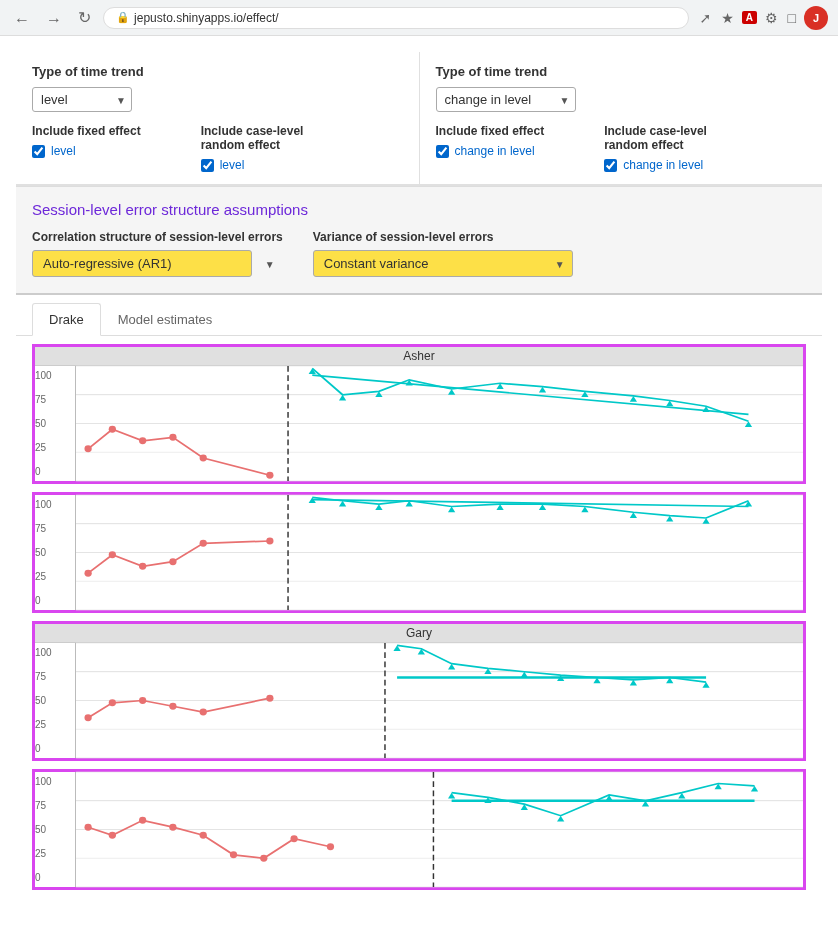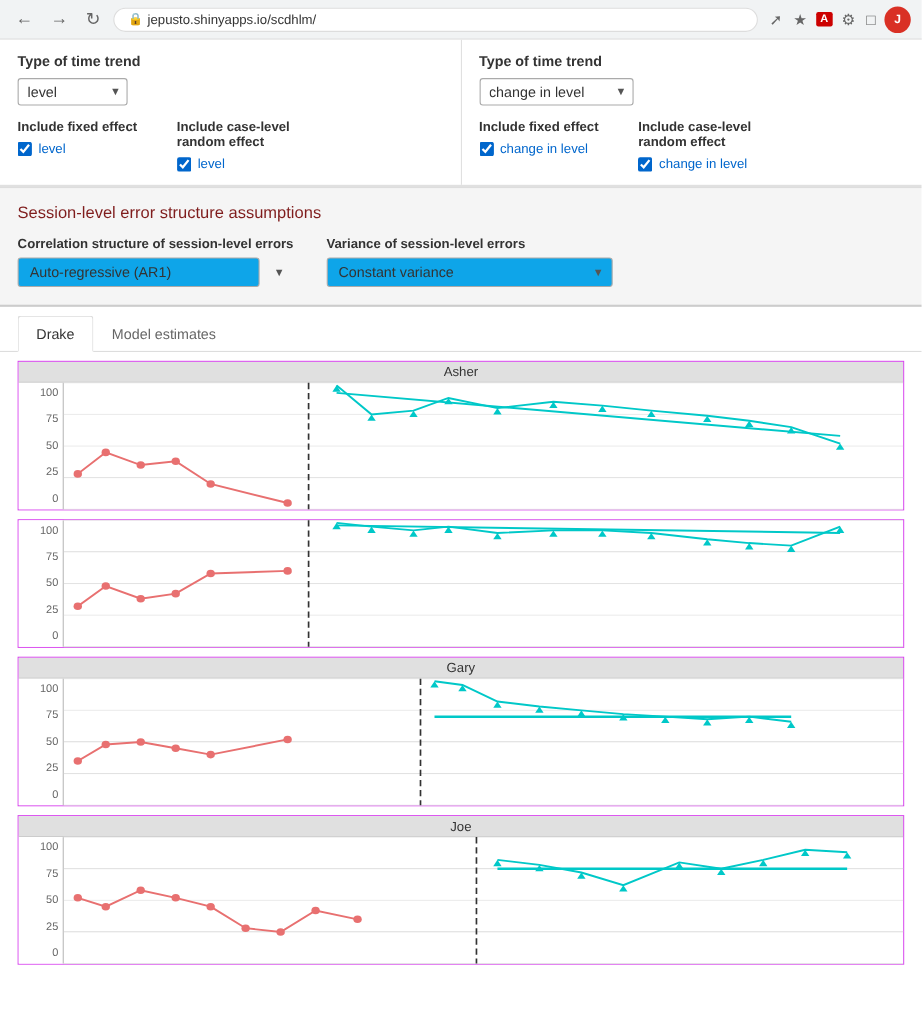--- a/index.html
+++ b/index.html
@@ -131,7 +131,7 @@
   <button class="nav-btn">↻</button>
   <div class="address-bar">
     <span class="lock-icon">🔒</span>
-    <span>jepusto.shinyapps.io/scdhlm/</span>
+    <span>jepusto.shinyapps.io/effect/</span>
   </div>
   <div class="browser-icons">
     <button class="browser-icon-btn">➚</button>

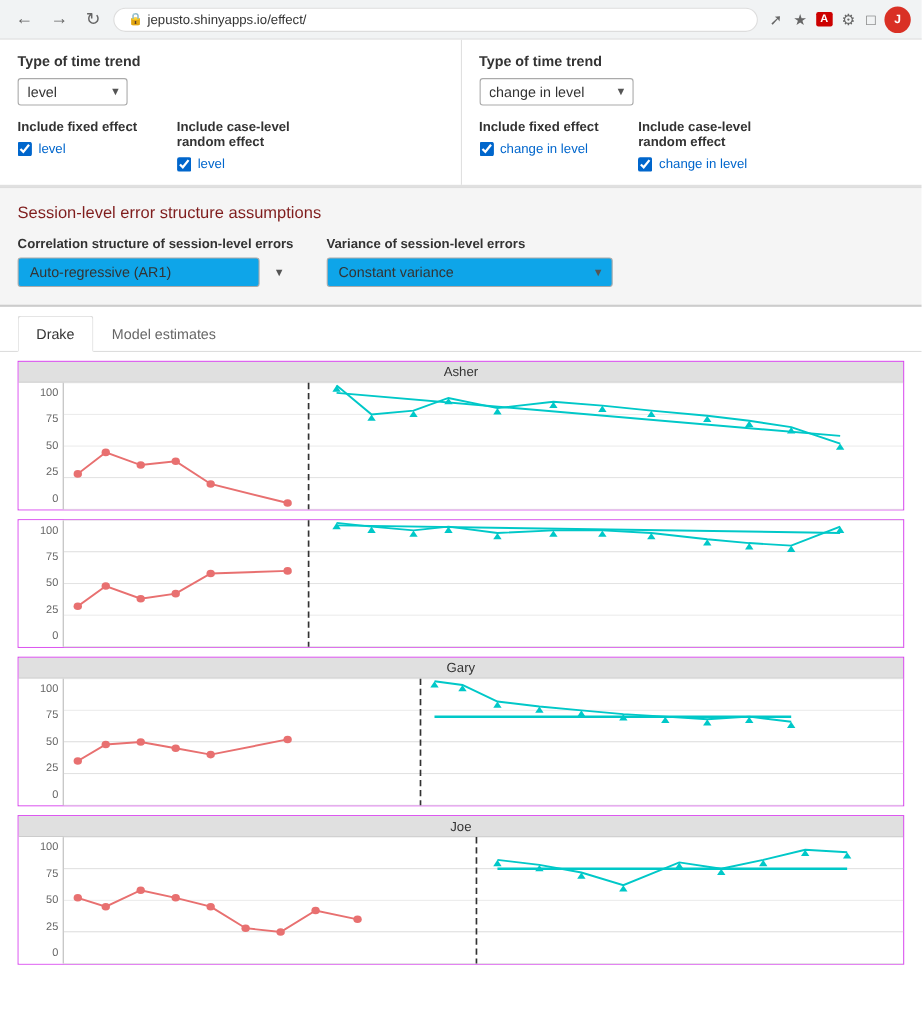--- a/index.html
+++ b/index.html
@@ -27,7 +27,7 @@
     }
 
     
-    .content { padding: 0; overflow: hidden; }
+    .content { padding: 16px; overflow: hidden; }
 
     
     .top-section {

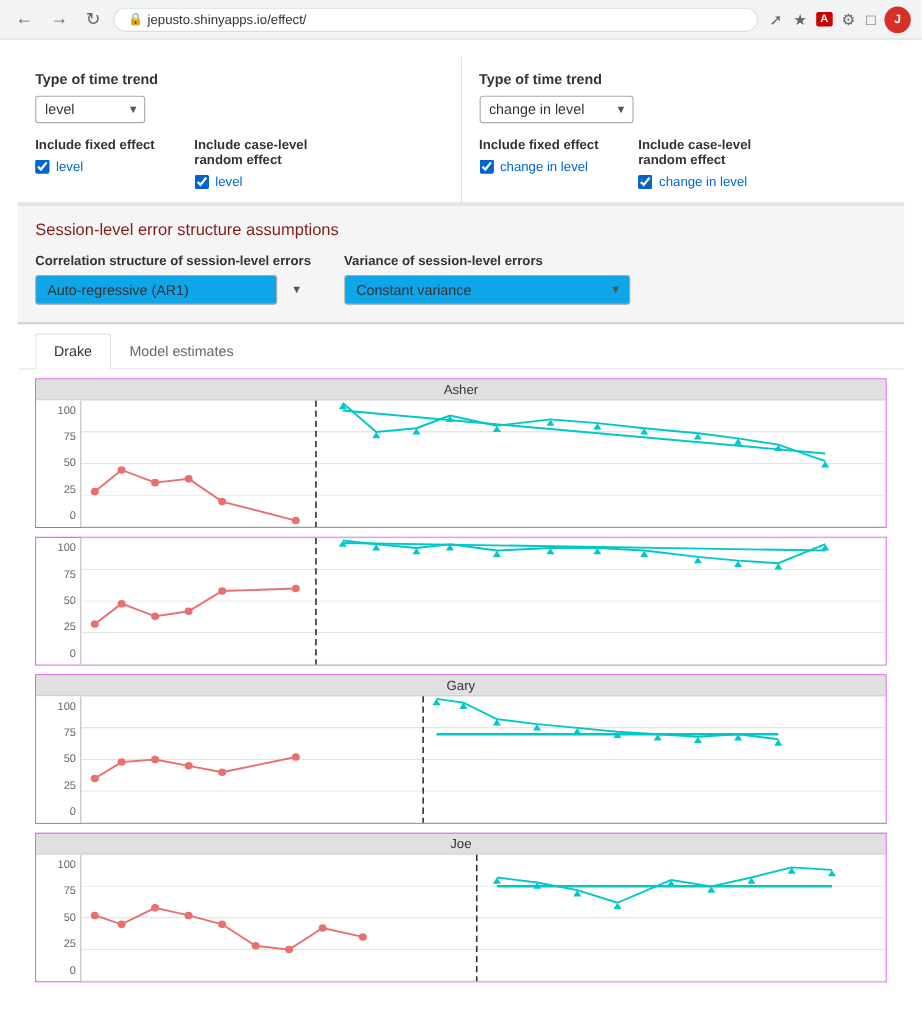--- a/index.html
+++ b/index.html
@@ -51,7 +51,7 @@
       position: absolute; right: 6px; top: 50%; transform: translateY(-50%);
       pointer-events: none; font-size: 10px; color: #555;
     }
-    .effects-row { display: flex; gap: 36px; margin-top: 0; }
+    .effects-row { display: flex; gap: 60px; margin-top: 0; }
     .effect-col { display: flex; flex-direction: column; gap: 6px; }
     .effect-label { font-size: 12px; color: #333; font-weight: bold; }
     .checkbox-row { display: flex; align-items: center; gap: 6px; font-size: 12px; color: #0066cc; }

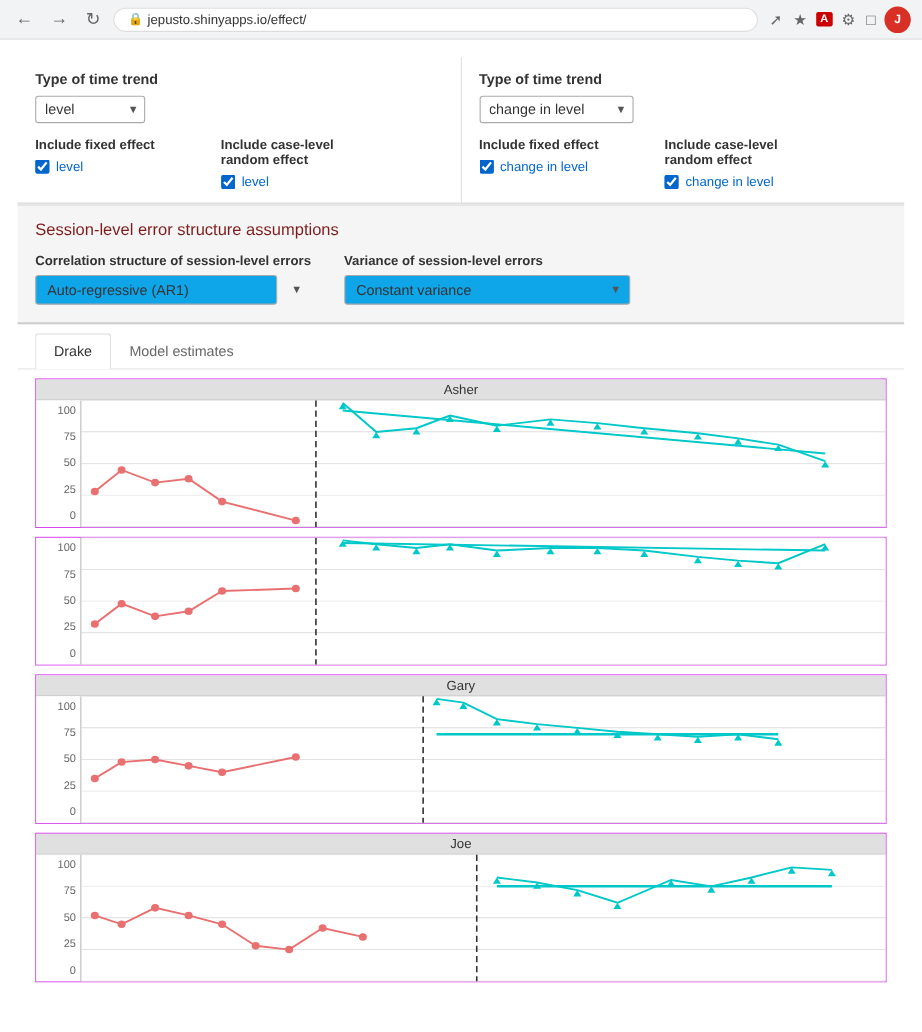--- a/index.html
+++ b/index.html
@@ -62,7 +62,7 @@
       background: #f5f5f5; border-top: 1px solid #ddd; border-bottom: 2px solid #ccc;
       padding: 14px 16px 16px;
     }
-    .session-title { font-size: 15px; font-weight: normal; color: #7f1d1d; margin-bottom: 12px; }
+    .session-title { font-size: 15px; font-weight: normal; color: #6d28d9; margin-bottom: 12px; }
     .session-controls { display: flex; gap: 30px; align-items: flex-start; }
     .control-group { display: flex; flex-direction: column; gap: 6px; }
     .control-label { font-size: 12px; color: #333; font-weight: bold; }

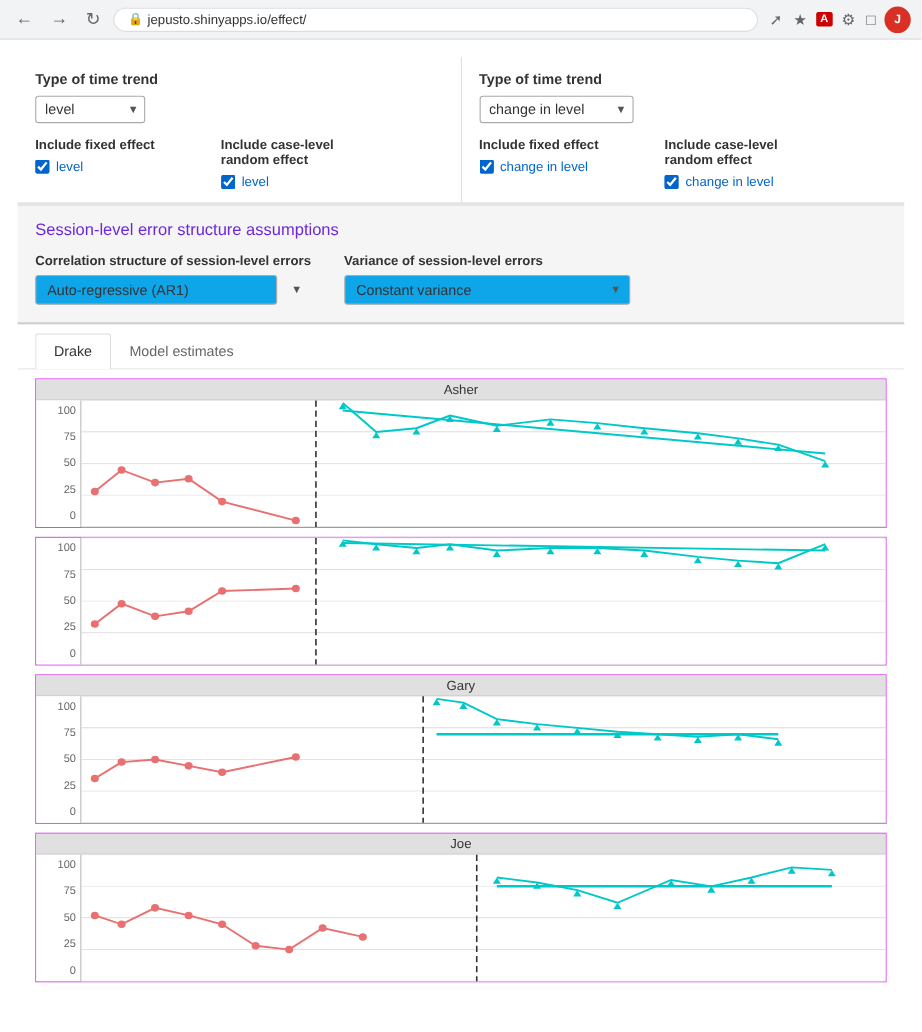--- a/index.html
+++ b/index.html
@@ -68,7 +68,7 @@
     .control-label { font-size: 12px; color: #333; font-weight: bold; }
     .select-full {
       appearance: none; border: 1px solid #aaa; border-radius: 3px;
-      padding: 5px 28px 5px 10px; font-size: 13px; background: #0ea5e9; cursor: pointer;
+      padding: 5px 28px 5px 10px; font-size: 13px; background: #fde047; cursor: pointer;
       color: #333; min-width: 220px;
     }
     .select-wrap-full { position: relative; display: inline-block; }

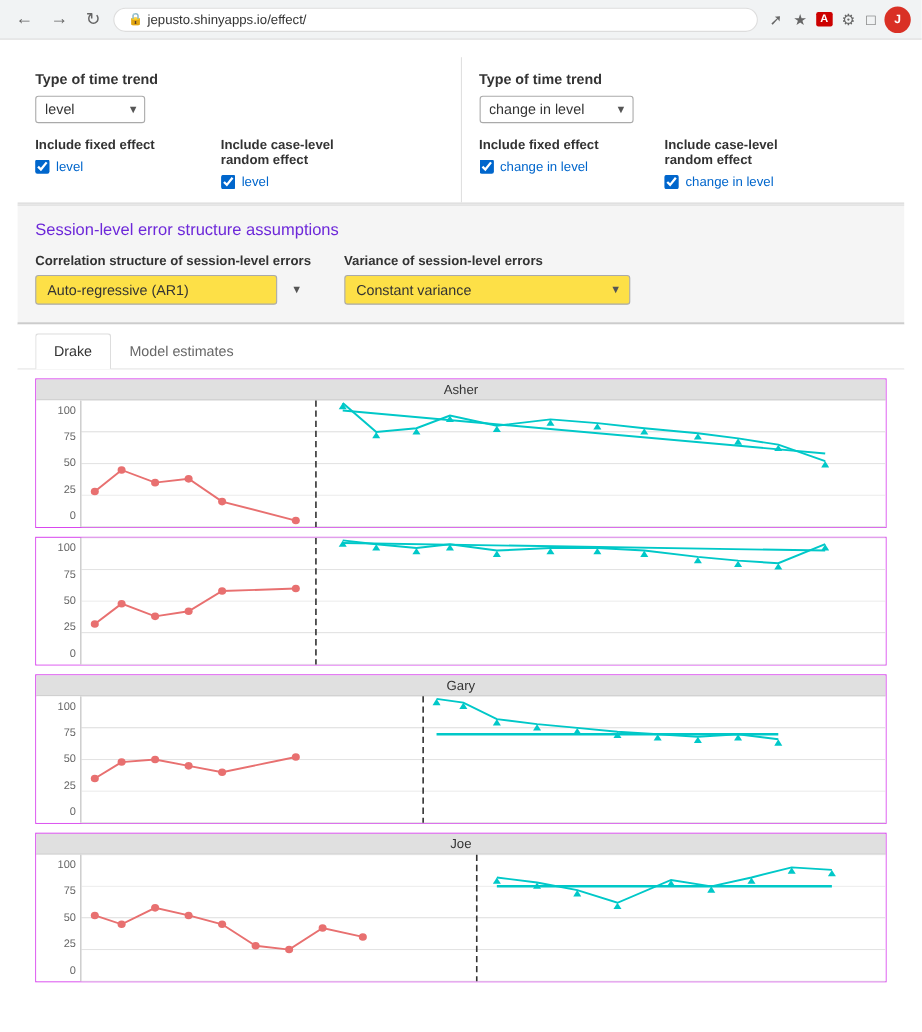--- a/index.html
+++ b/index.html
@@ -93,7 +93,7 @@
 
     
     .chart-container {
-      margin-bottom: 8px; border: 1px solid #d946ef; background: #fff;
+      margin-bottom: 8px; border: 3px solid #d946ef; background: #fff;
       position: relative; width: 100%;
     }
     .chart-title-bar {

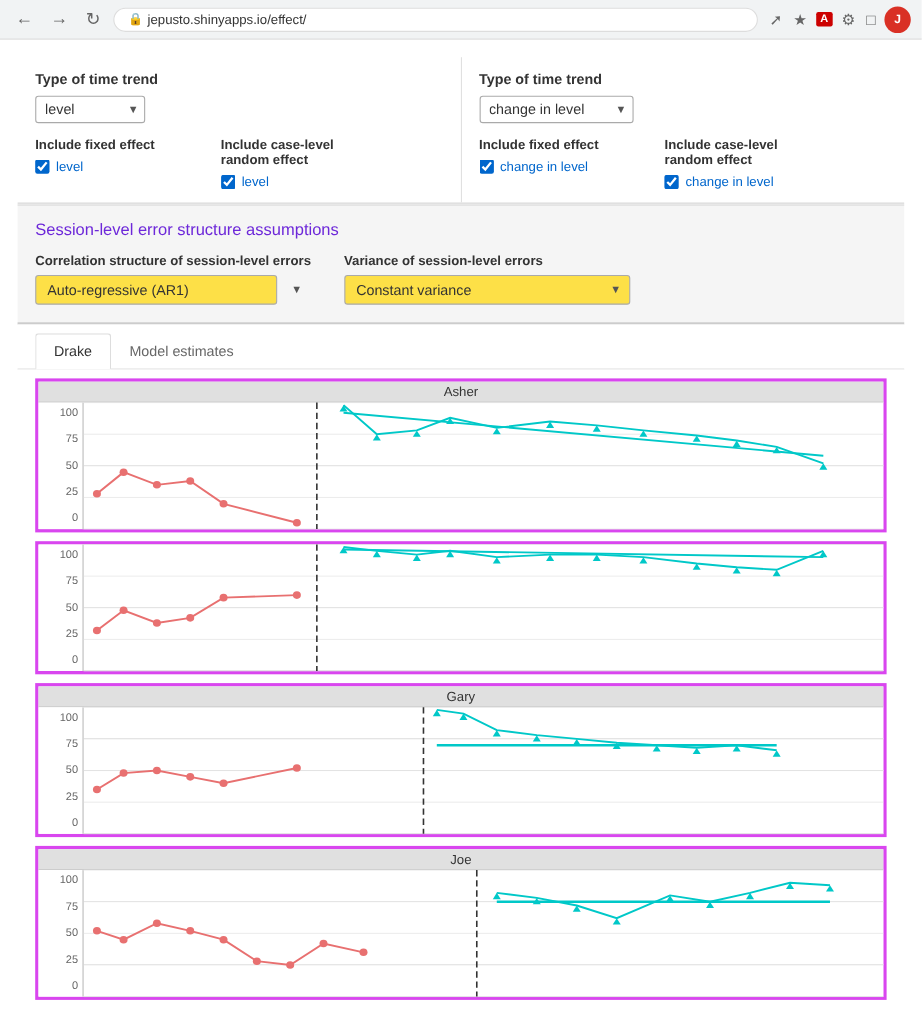--- a/index.html
+++ b/index.html
@@ -106,7 +106,7 @@
     }
     .y-axis {
       width: 40px; display: flex; flex-direction: column; justify-content: space-between;
-      padding: 4px 4px 4px 0; font-size: 10px; color: #666; text-align: right;
+      padding: 4px 4px 4px 0; font-size: 10px; color: #666; 
     }
     .chart-plot {
       flex: 1; position: relative; border-left: 1px solid #bbb;

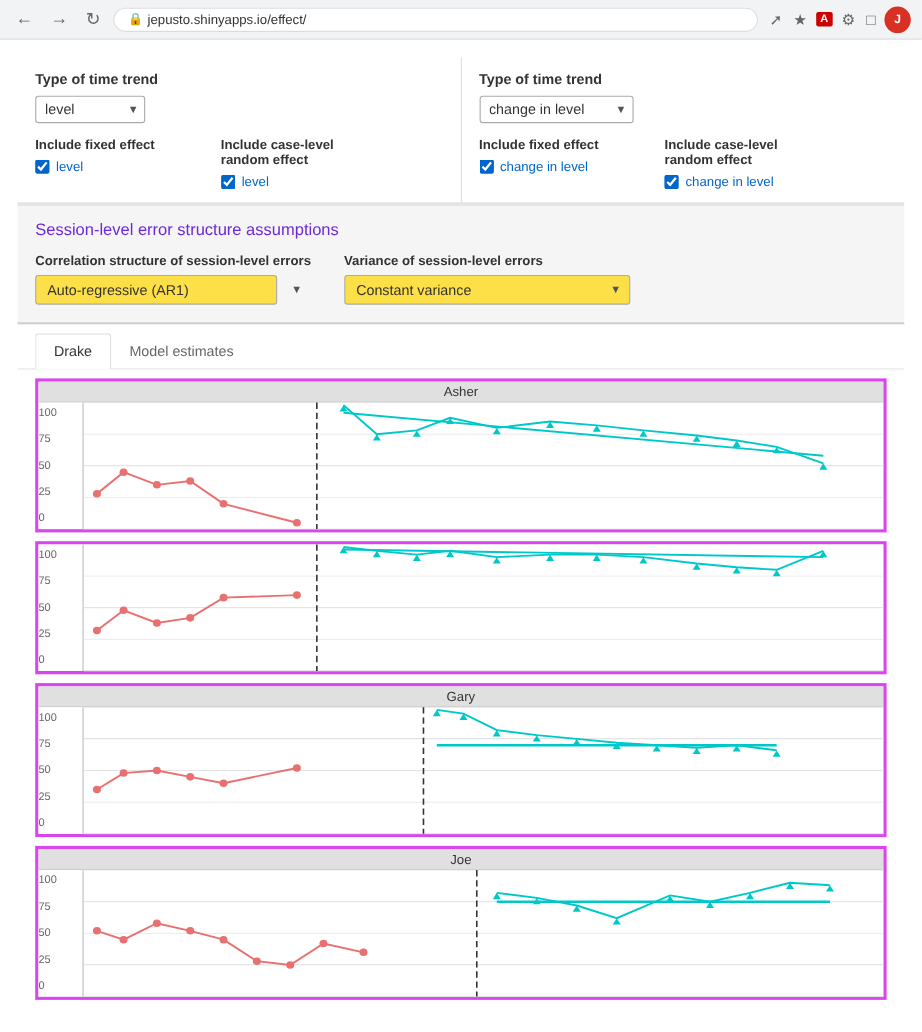--- a/index.html
+++ b/index.html
@@ -395,9 +395,6 @@
     </div>
 
     <div class="chart-container chart-container-last">
-      <div class="chart-title-bar">
-        <span>Joe</span>
-      </div>
       <div class="chart-body">
         <div class="y-axis">
           <span>100</span>

